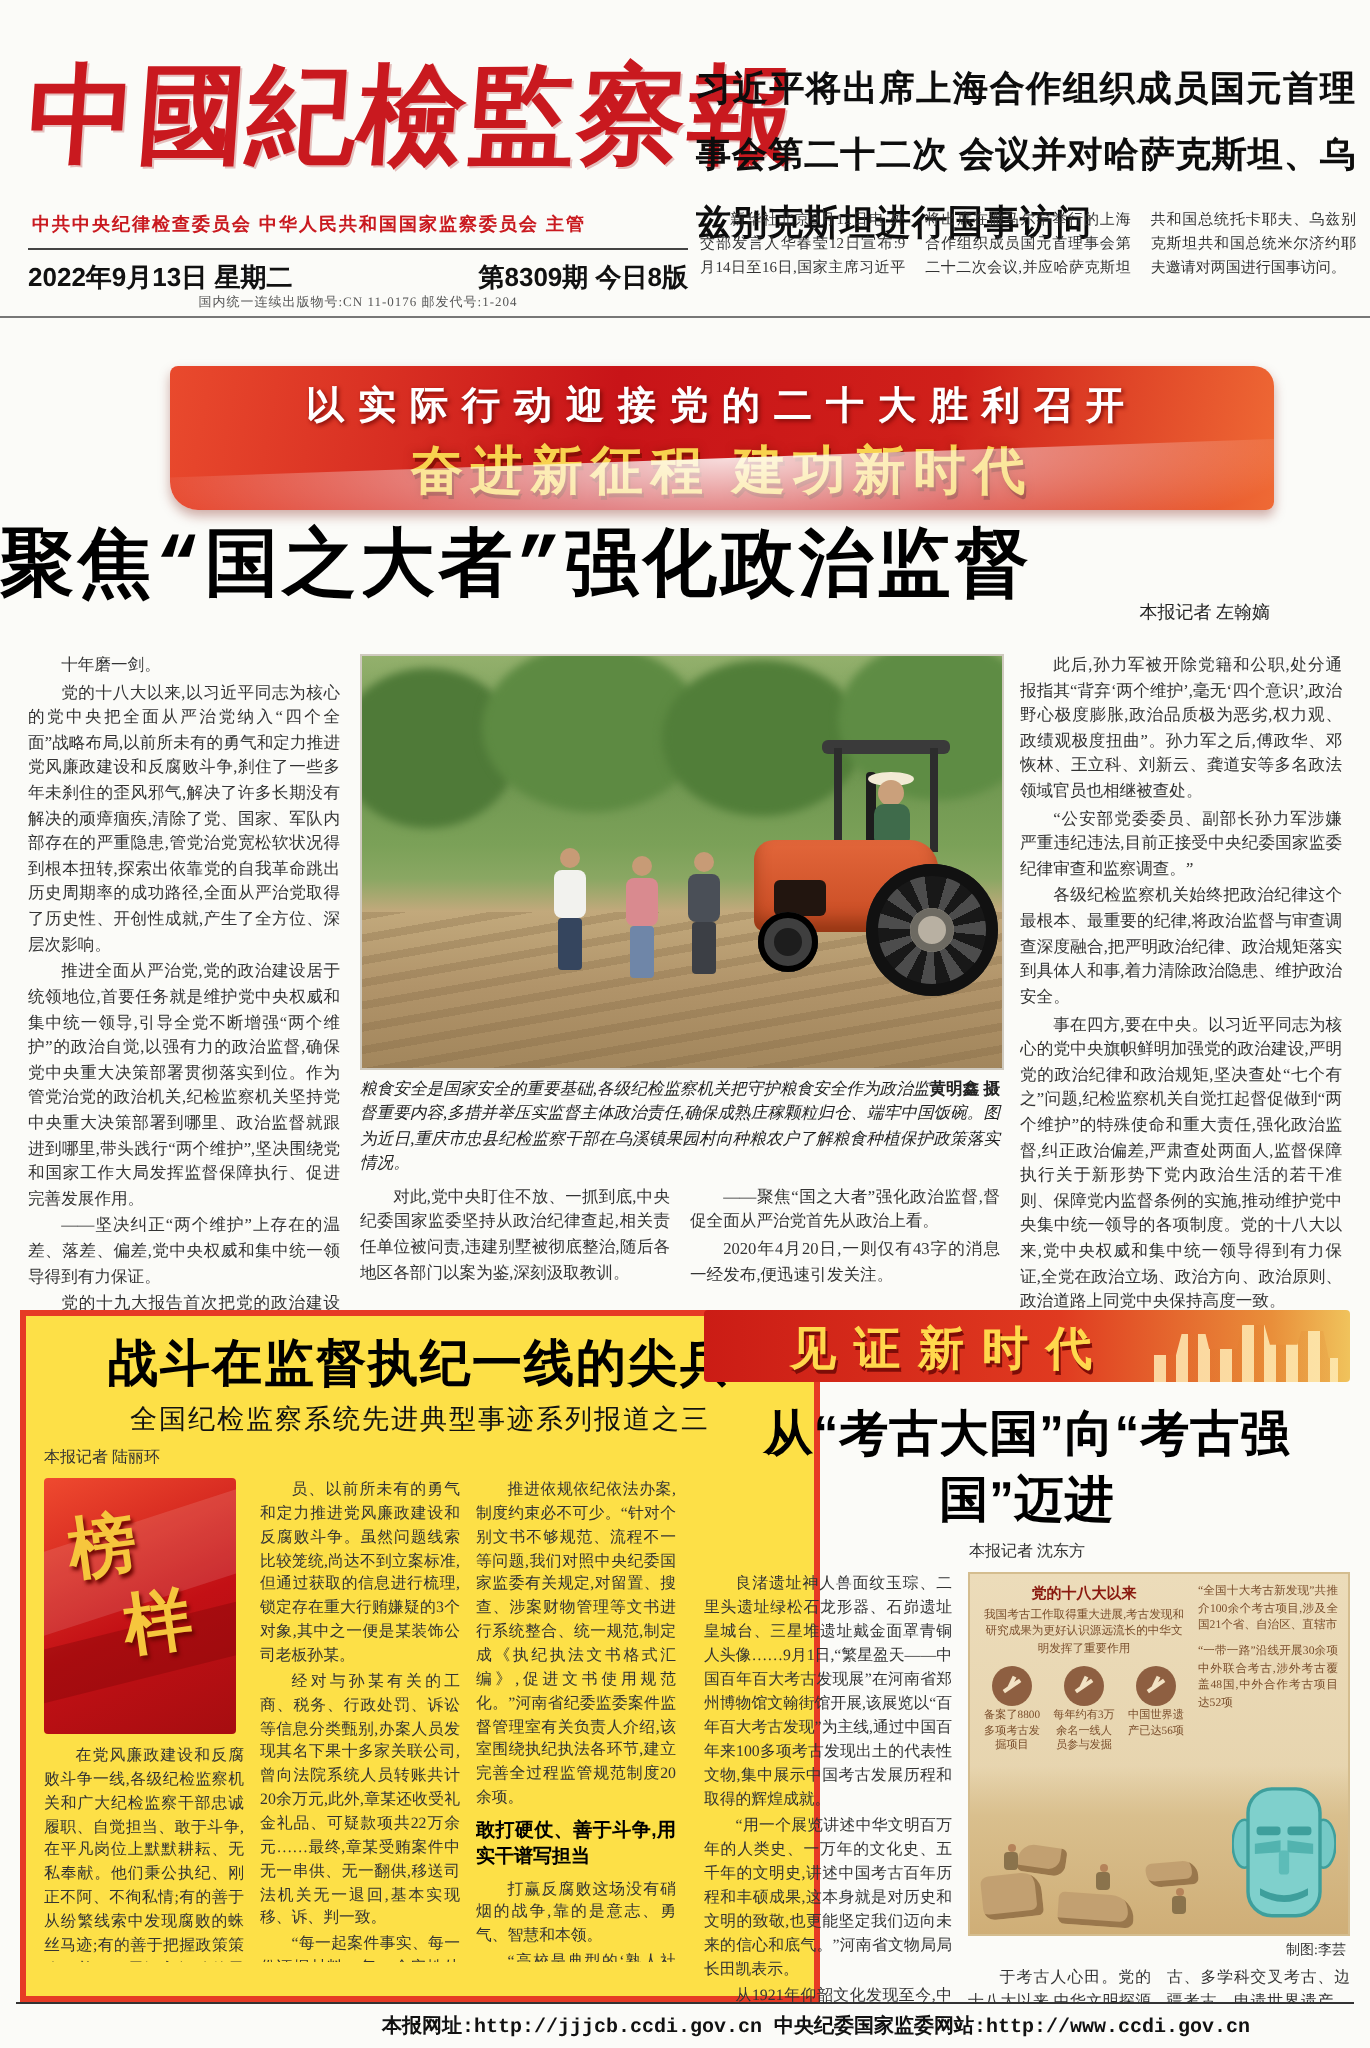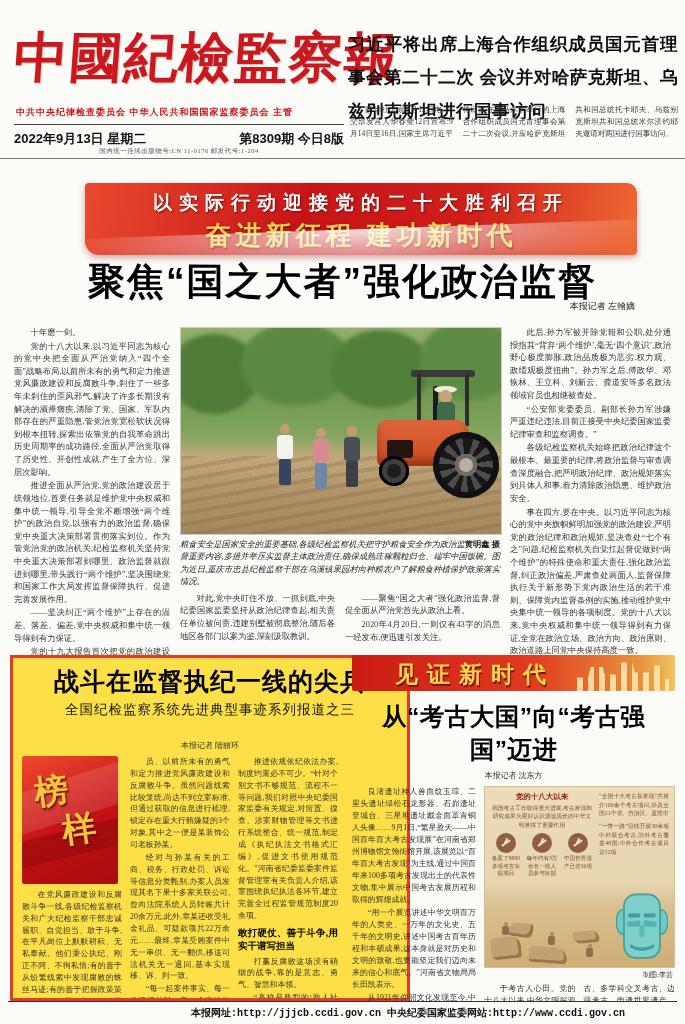--- a/index.html
+++ b/index.html
@@ -22,7 +22,7 @@
   .banner-line1{margin-top:7px;text-align:center;font-size:19px;font-weight:900;color:#ffffff;letter-spacing:7px;font-family:"Liberation Sans",sans-serif;text-shadow:1px 1px 2px #7e0b08;}
   .banner-line2{margin-top:2px;text-align:center;font-size:26px;font-weight:900;color:#f8d24e;letter-spacing:4px;font-family:"Liberation Sans",sans-serif;text-shadow:1px 2px 0 #8a1008,0 0 4px rgba(140,20,5,.6);}
   
-  .main-headline{left:0;top:257px;width:685px;text-align:center;font-size:37px;font-weight:900;color:#000;font-family:Liberation Sans, sans-serif;letter-spacing:2px;}
+  .main-headline{left:0;top:257px;width:685px;text-align:left;font-size:37px;font-weight:900;color:#000;font-family:Liberation Mono, monospace;letter-spacing:2px;}
   .main-byline{right:50px;top:300px;font-size:9px;color:#222;}
   .main-body{left:14px;top:327px;width:657px;height:338px;display:flex;gap:10px;overflow:hidden;}
   .mcol{font-size:8.3px;line-height:1.52;text-align:justify;color:#333;overflow:hidden;}

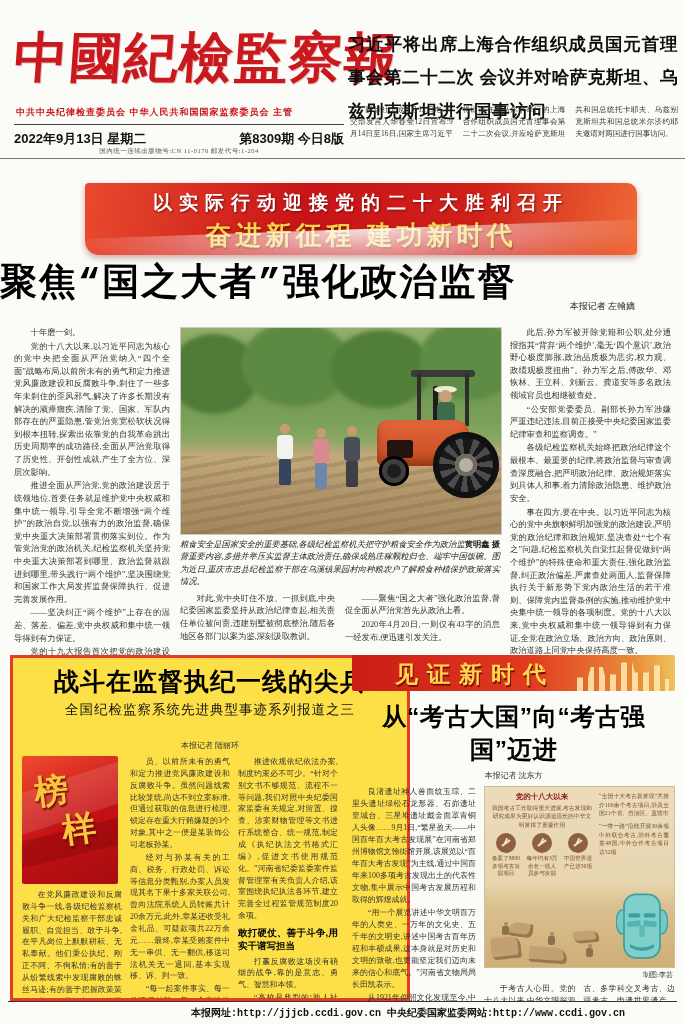--- a/index.html
+++ b/index.html
@@ -57,7 +57,7 @@
   .leftbox{left:10px;top:655px;width:400px;height:346px;border:3px solid #e63b25;background:#fde047;box-sizing:border-box;padding:7px 9px 5px;overflow:hidden;}
   .leftbox-title{text-align:center;font-size:25px;font-weight:900;color:#000;font-family:"Liberation Sans",sans-serif;letter-spacing:1px;}
   .leftbox-subtitle{text-align:center;font-size:13.5px;color:#111;margin-top:3px;letter-spacing:1px;font-family:"Liberation Sans",sans-serif;}
-  .leftbox-byline{text-align:center;font-size:8px;color:#333;margin:21px 0 5px;}
+  .leftbox-byline{font-size:8px;color:#333;margin:4px 0 5px;}
   .leftbox-cols{display:flex;gap:8px;height:242px;overflow:hidden;}
   .lcol{width:100px;font-size:7.9px;line-height:1.5;text-align:justify;color:#333;overflow:hidden;}
   .lcol p{margin:0 0 1px;text-indent:2em;}

